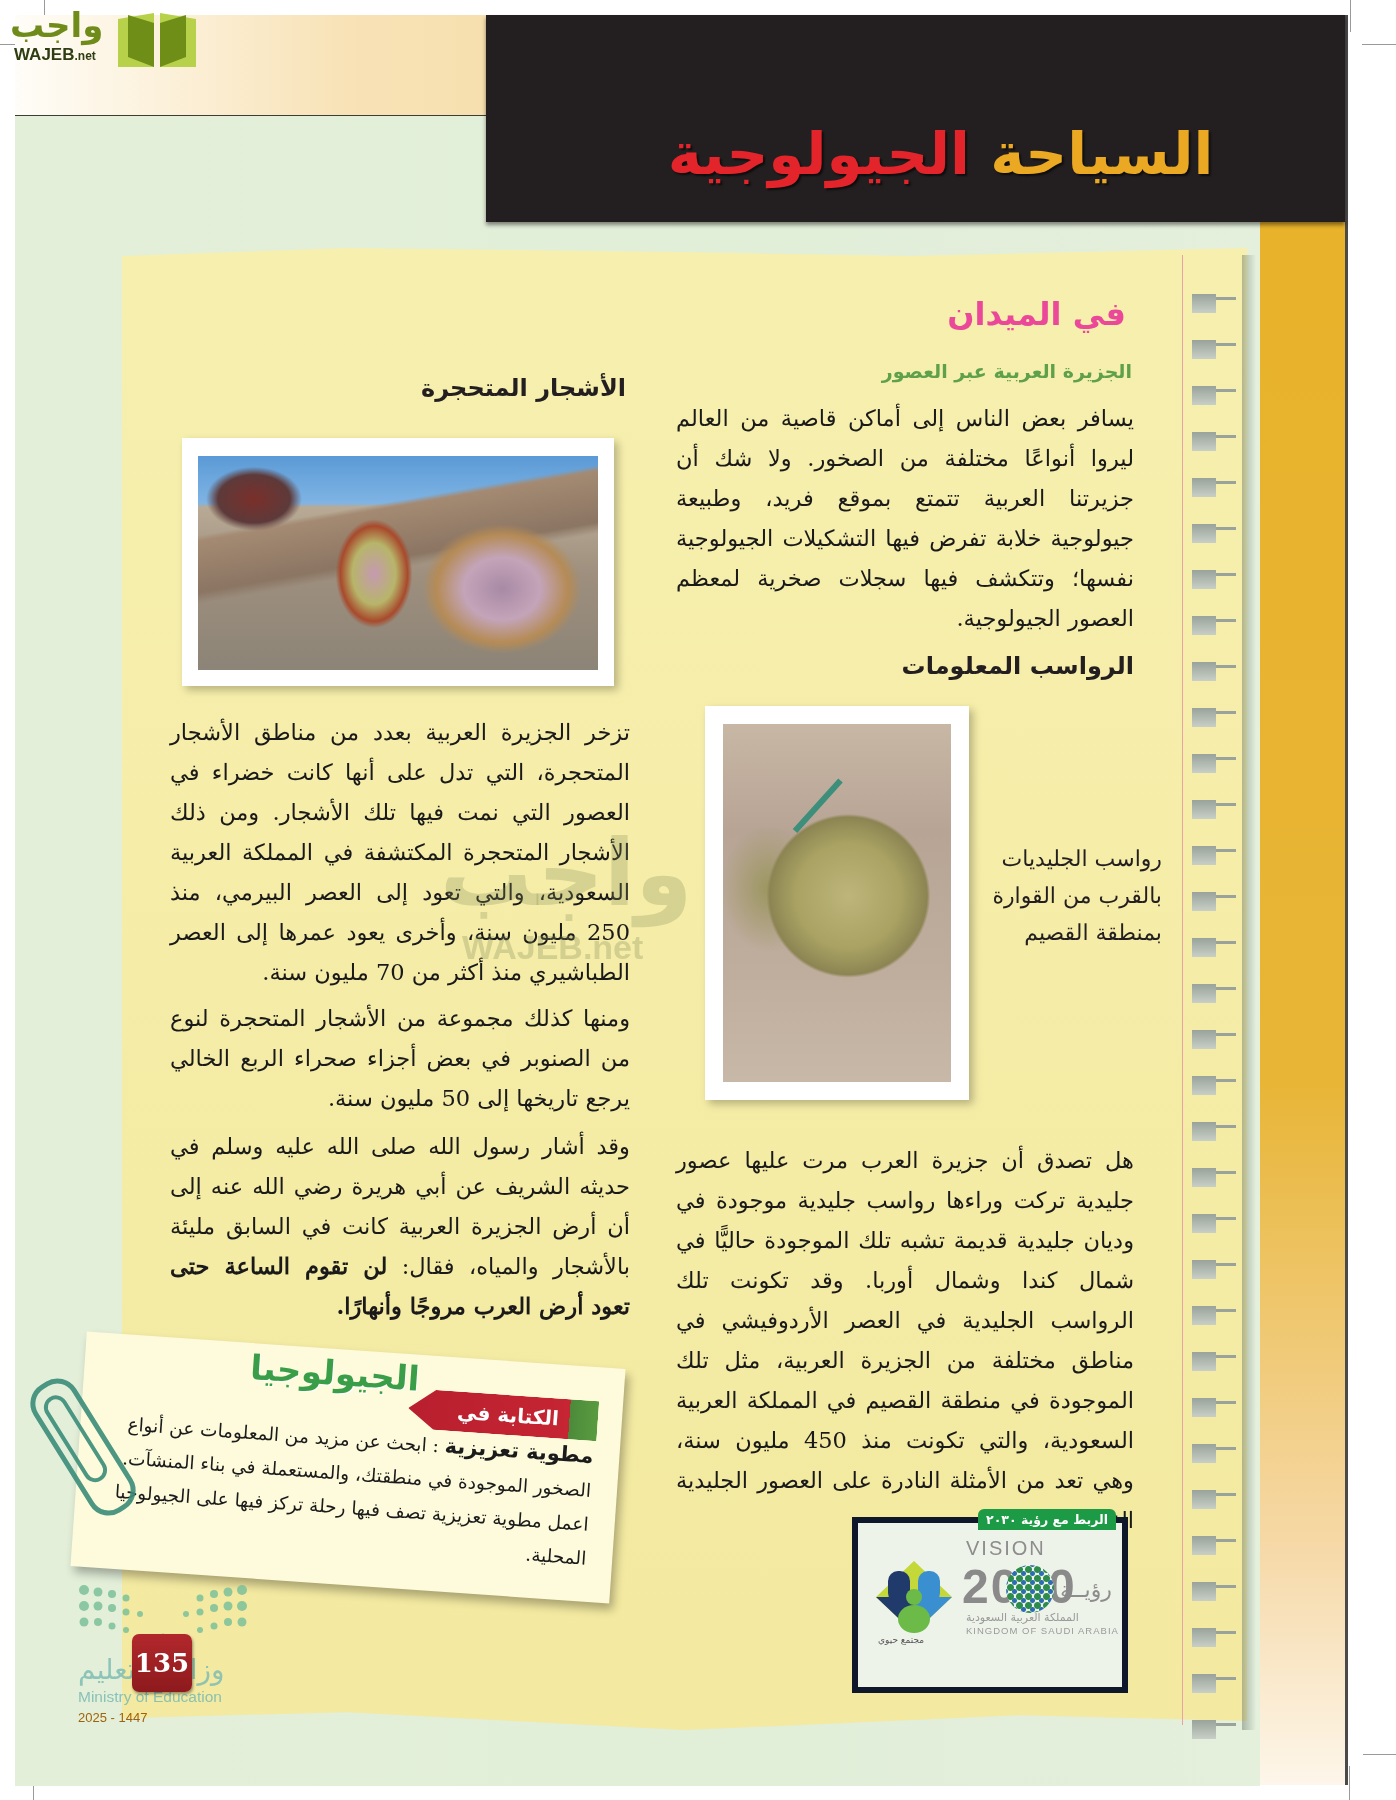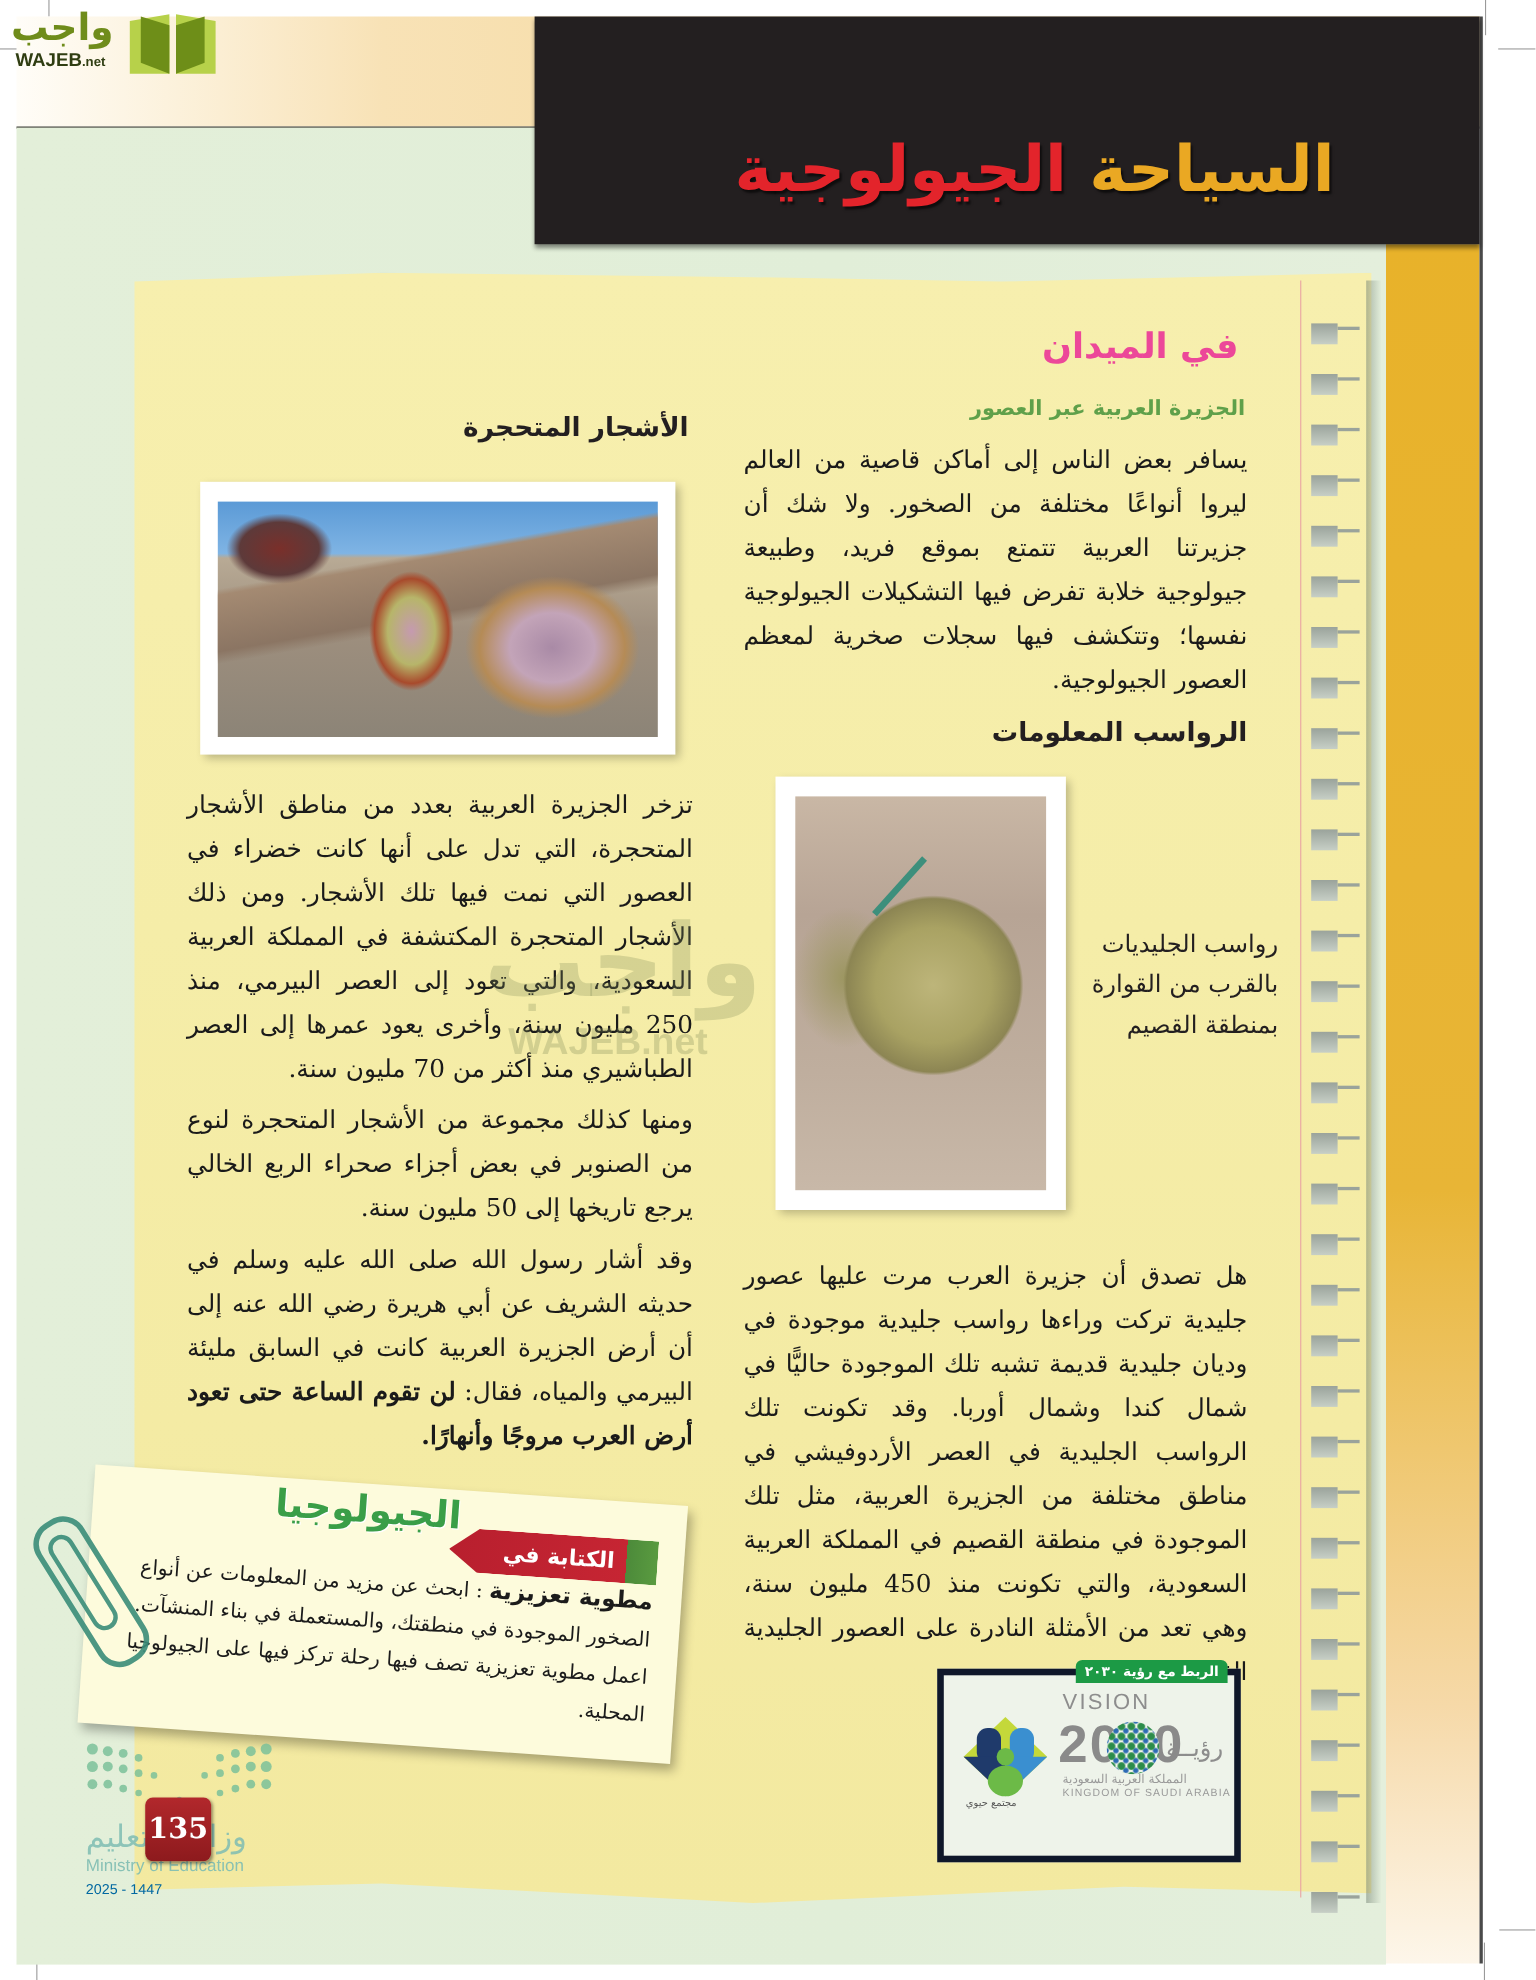--- a/index.html
+++ b/index.html
@@ -228,7 +228,7 @@
 <p class="trees-text txt rtl" style="margin:0">تزخر الجزيرة العربية بعدد من مناطق الأشجار المتحجرة، التي تدل على أنها كانت خضراء في العصور التي نمت فيها تلك الأشجار. ومن ذلك الأشجار المتحجرة المكتشفة في المملكة العربية السعودية، والتي تعود إلى العصر البيرمي، منذ 250 مليون سنة، وأخرى يعود عمرها إلى العصر الطباشيري منذ أكثر من 70 مليون سنة.</p>
 <p class="trees-text2 txt rtl" style="margin:0">ومنها كذلك مجموعة من الأشجار المتحجرة لنوع من الصنوبر في بعض أجزاء صحراء الربع الخالي يرجع تاريخها إلى 50 مليون سنة.</p>
 <p class="hadith txt rtl" style="margin:0">
-  <span>وقد أشار رسول الله صلى الله عليه وسلم في حديثه الشريف عن أبي هريرة رضي الله عنه إلى أن أرض الجزيرة العربية كانت في السابق مليئة البيرمي والمياه، فقال: </span><span class="bold-quote">لن تقوم الساعة حتى تعود أرض العرب مروجًا وأنهارًا.</span>
+  <span>وقد أشار رسول الله صلى الله عليه وسلم في حديثه الشريف عن أبي هريرة رضي الله عنه إلى أن أرض الجزيرة العربية كانت في السابق مليئة بالأشجار والمياه، فقال: </span><span class="bold-quote">لن تقوم الساعة حتى تعود أرض العرب مروجًا وأنهارًا.</span>
 </p>
 
 <div class="head-dark h-glacial rtl">الرواسب المعلومات</div>

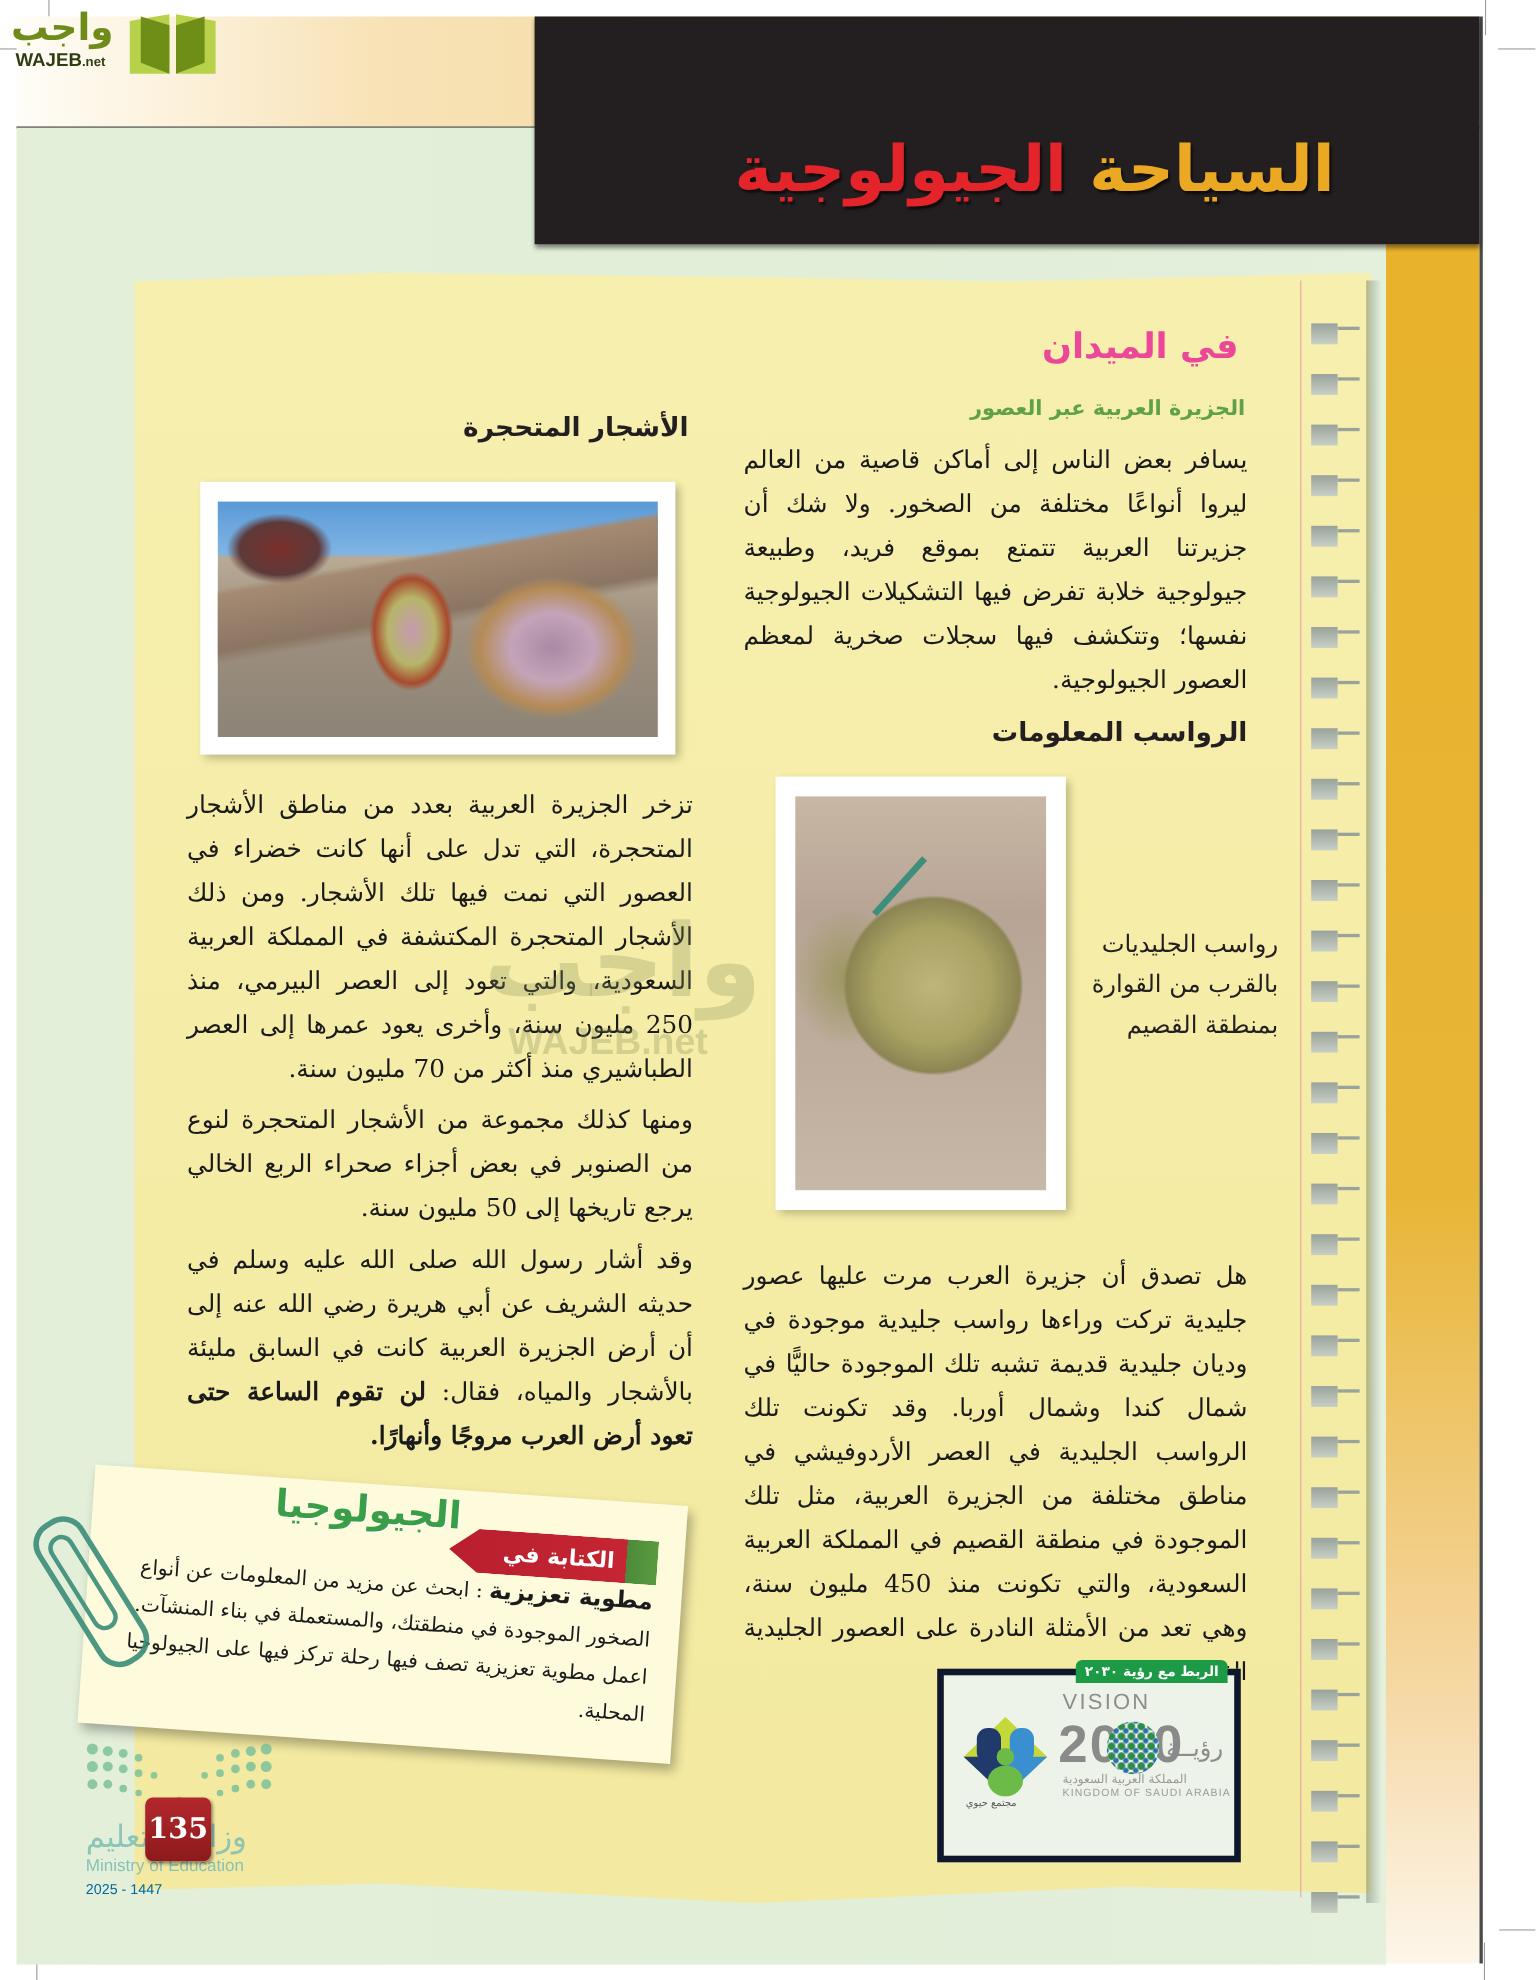--- a/index.html
+++ b/index.html
@@ -135,7 +135,7 @@
   .moe-dots { position:absolute; left:78px; top:1584px; width:170px; height:60px; }
   .moe-ar { position:absolute; left:78px; top:1653px; color:#7fbdb3; font-size:28px; opacity:.85; }
   .moe-en { position:absolute; left:78px; top:1688px; color:#7fbdb3; font-size:15.5px; font-family:"Liberation Sans", sans-serif; opacity:.9; }
-  .moe-year { position:absolute; left:78px; top:1710px; color:#0369a1; font-size:13px; font-family:"Liberation Sans", sans-serif; }
+  .moe-year { position:absolute; left:78px; top:1710px; color:#a16207; font-size:13px; font-family:"Liberation Sans", sans-serif; }
   .page-num {
     position:absolute; left:132px; top:1634px; width:60px; height:58px; border-radius:7px;
     background:linear-gradient(180deg,#b2282c,#8d1a1d); color:#fff; font-family:"DejaVu Serif", serif; font-weight:bold;

